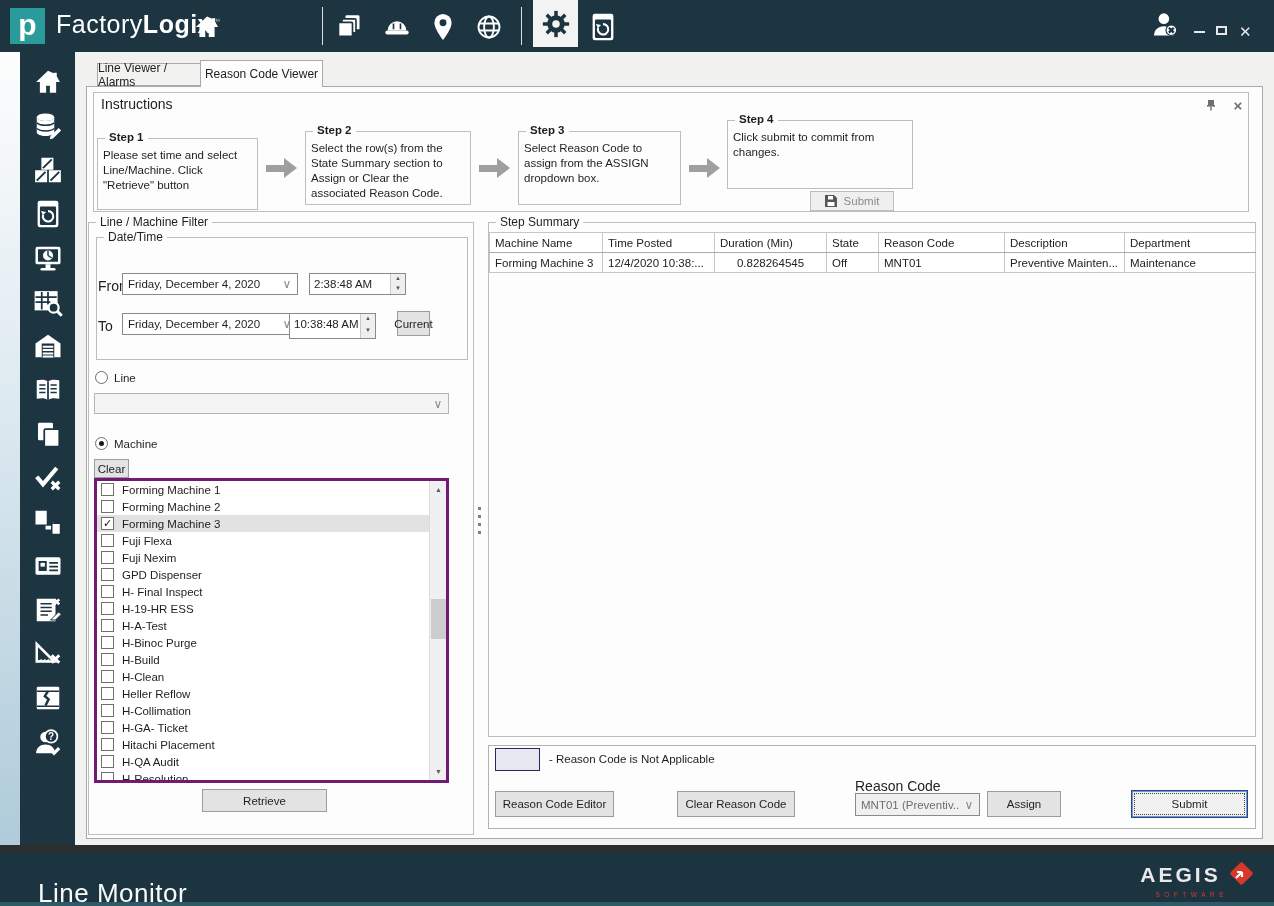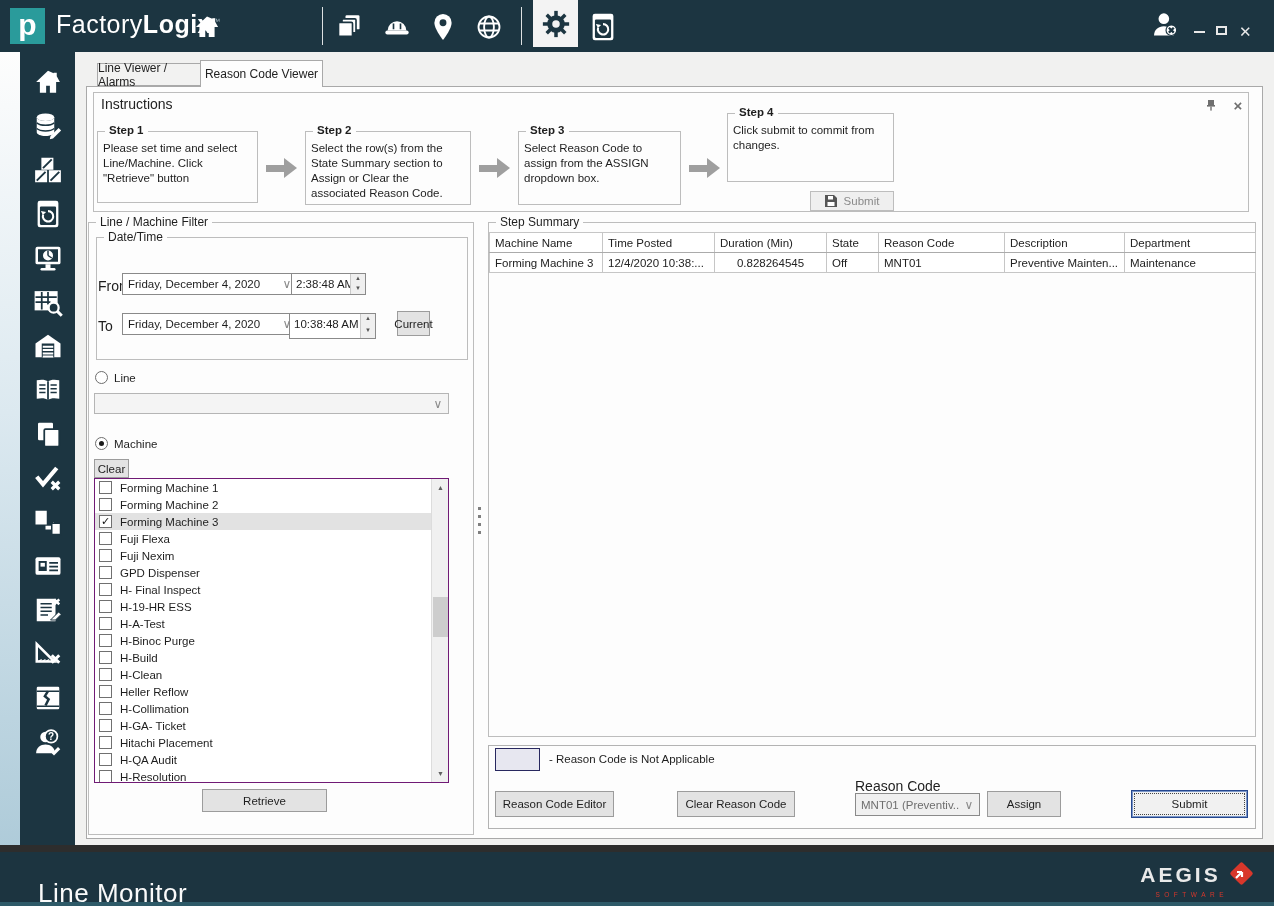--- a/index.html
+++ b/index.html
@@ -363,7 +363,7 @@
     <div class="step-text">Select Reason Code to assign from the ASSIGN dropdown box.</div>
   </div>
   <div class="block-arrow" style="left:689px; top:157px"></div>
-  <div class="gbox" style="left:727px; top:113px; width:167px; height:69px">
+  <div class="gbox" style="left:727px; top:120px; width:186px; height:69px">
     <span class="legend bold">Step 4</span>
     <div class="step-text">Click submit to commit from changes.</div>
   </div>

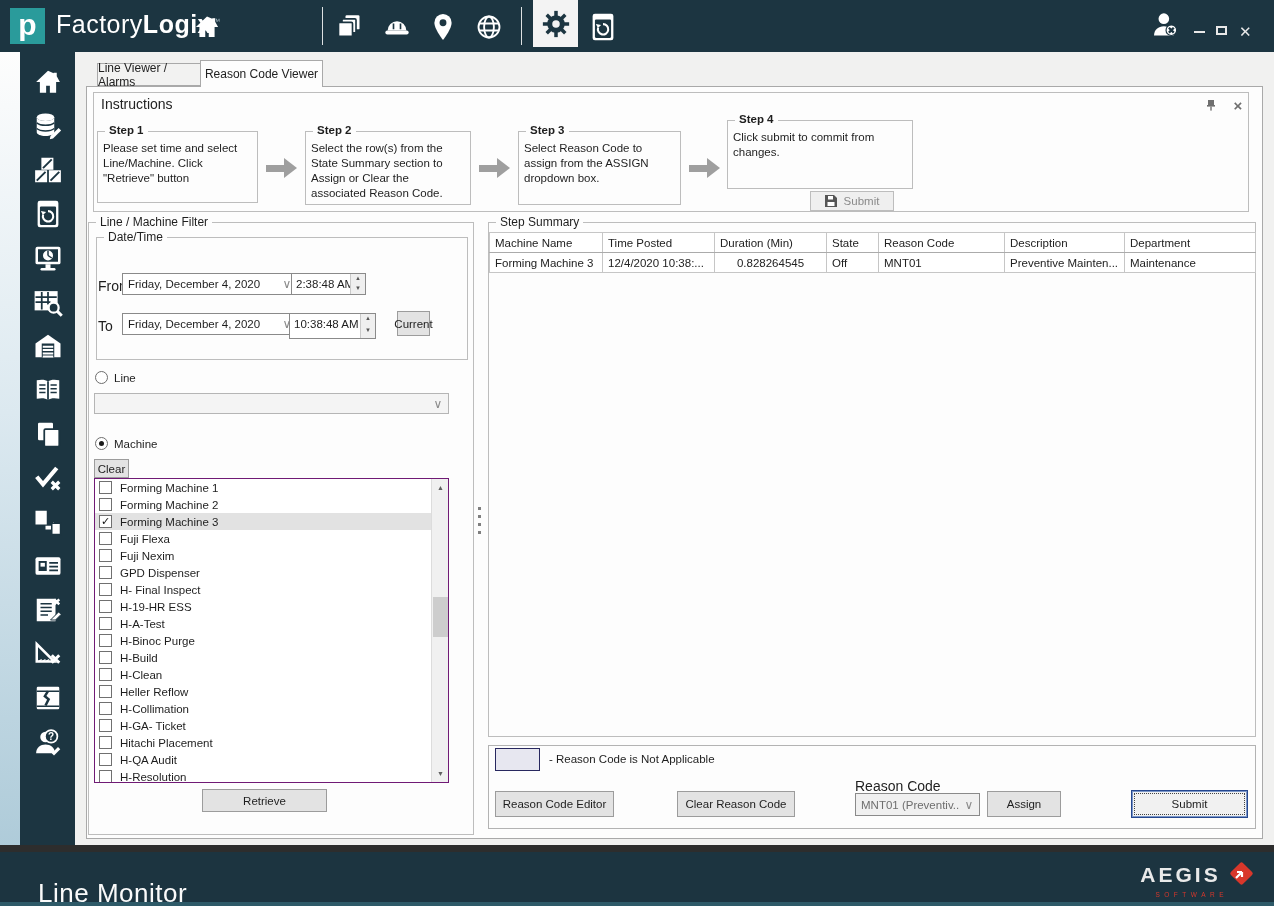--- a/index.html
+++ b/index.html
@@ -348,7 +348,7 @@
   </div>
   <div class="x-btn" style="left:1230px">×</div>
 
-  <div class="gbox" style="left:97px; top:131px; width:161px; height:72px">
+  <div class="gbox" style="left:97px; top:138px; width:161px; height:72px">
     <span class="legend bold">Step 1</span>
     <div class="step-text">Please set time and select Line/Machine. Click "Retrieve" button</div>
   </div>

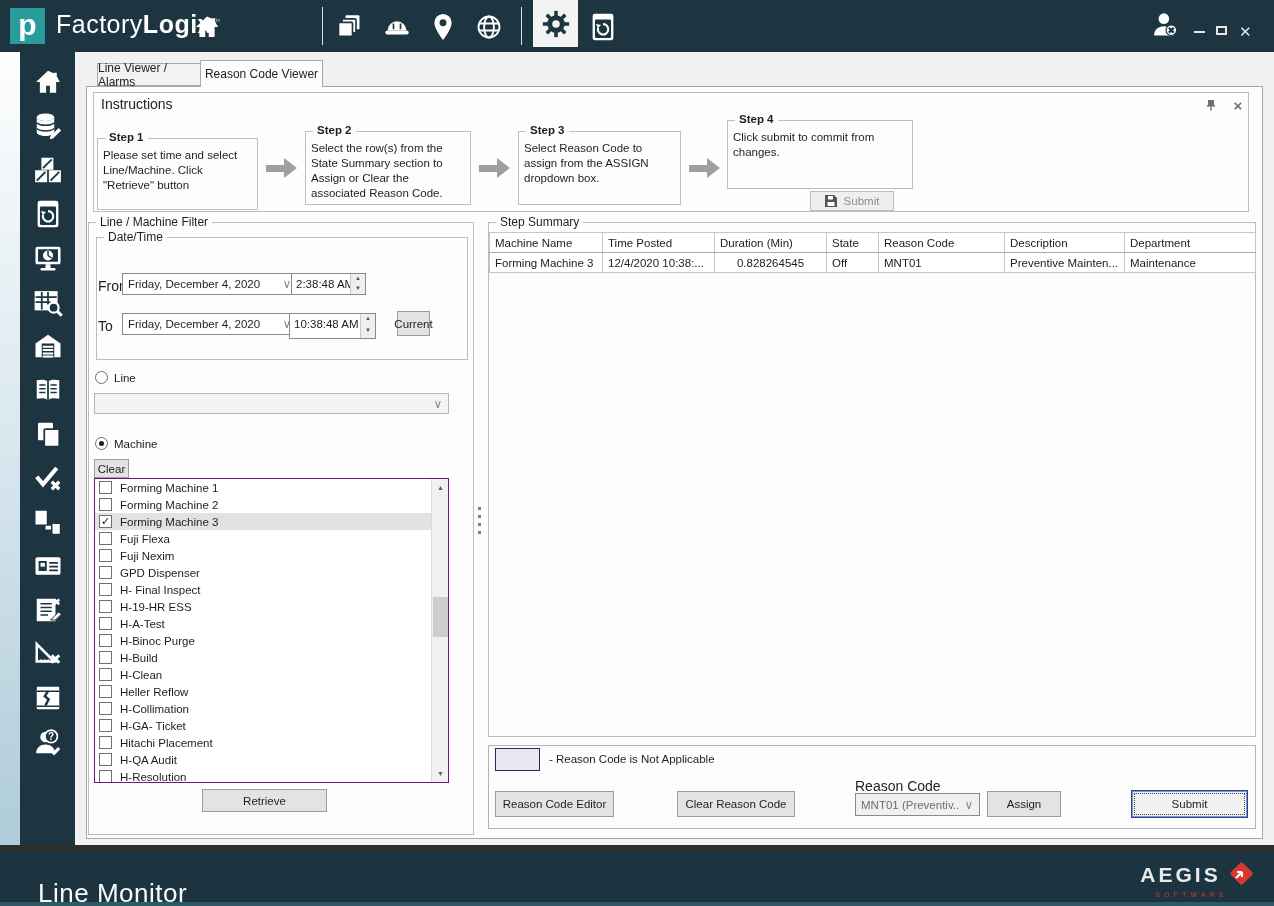--- a/index.html
+++ b/index.html
@@ -388,7 +388,7 @@
     <span class="val">Friday, December 4, 2020</span>
     <span class="chev">∨</span>
   </div>
-  <div class="spinbox" style="left:291px; top:273px; width:75px; height:22px">
+  <div class="spinbox" style="left:309px; top:273px; width:97px; height:22px">
     <span class="val">2:38:48 AM</span>
     <span class="arrows">
         <span>▲</span>

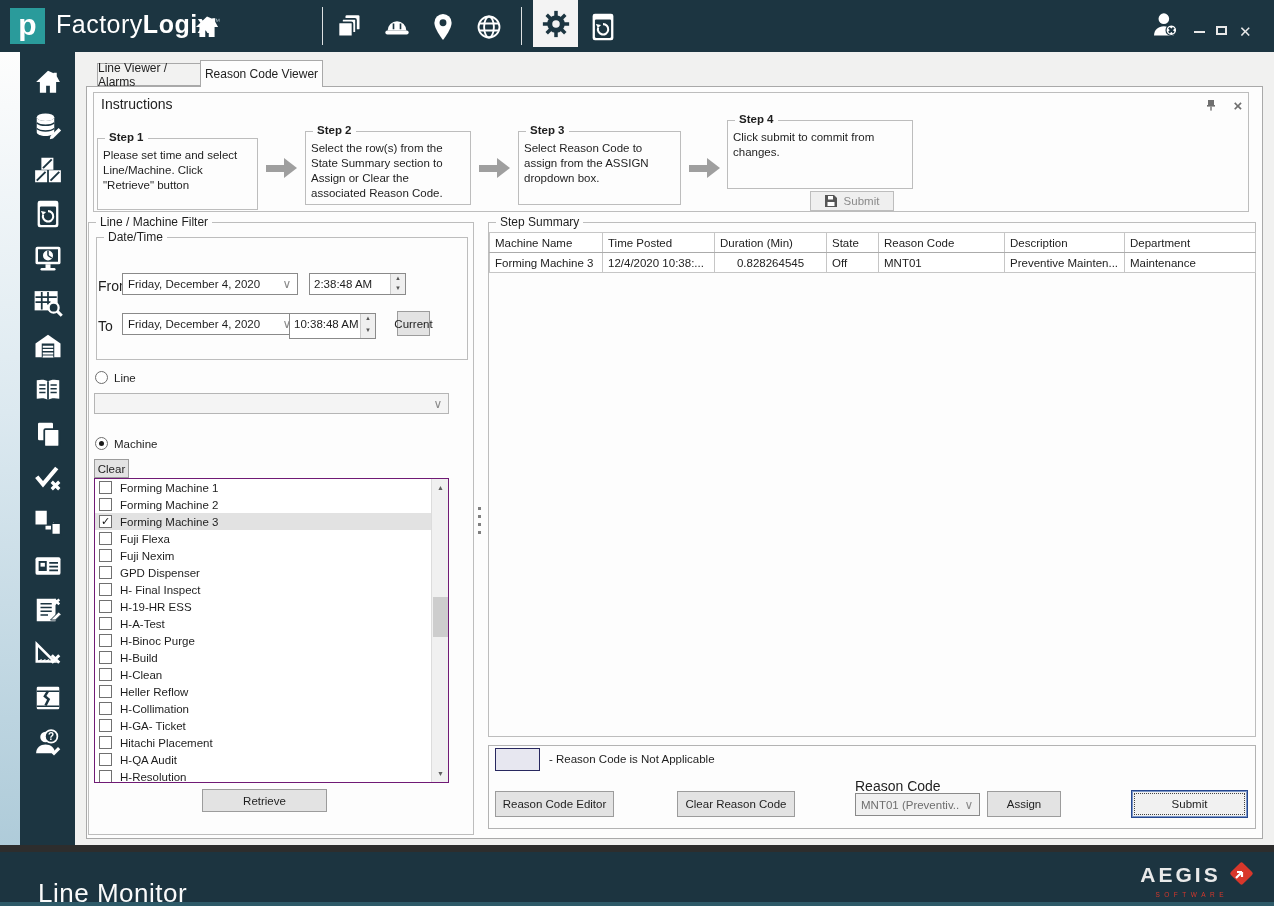--- a/index.html
+++ b/index.html
@@ -76,7 +76,7 @@
   .radio.checked .circle::after { content:""; position:absolute; left:3px; top:3px; width:5px; height:5px; border-radius:50%; background:#1a1a1a; }
 
   
-  .listbox { position:absolute; left:94px; top:478px; width:355px; height:305px; background:#fff; border:1px solid #701a75; overflow:hidden; }
+  .listbox { position:absolute; left:94px; top:478px; width:355px; height:305px; background:#fff; border:3px solid #701a75; overflow:hidden; }
   .li { height:17px; display:flex; align-items:center; padding-left:4px; font-size:11.5px; cursor:pointer; }
   .li.sel { background:#e2e2e2; }
   .cb { width:13px; height:13px; border:1px solid #707070; background:#fff; margin-right:8px; flex:none;

